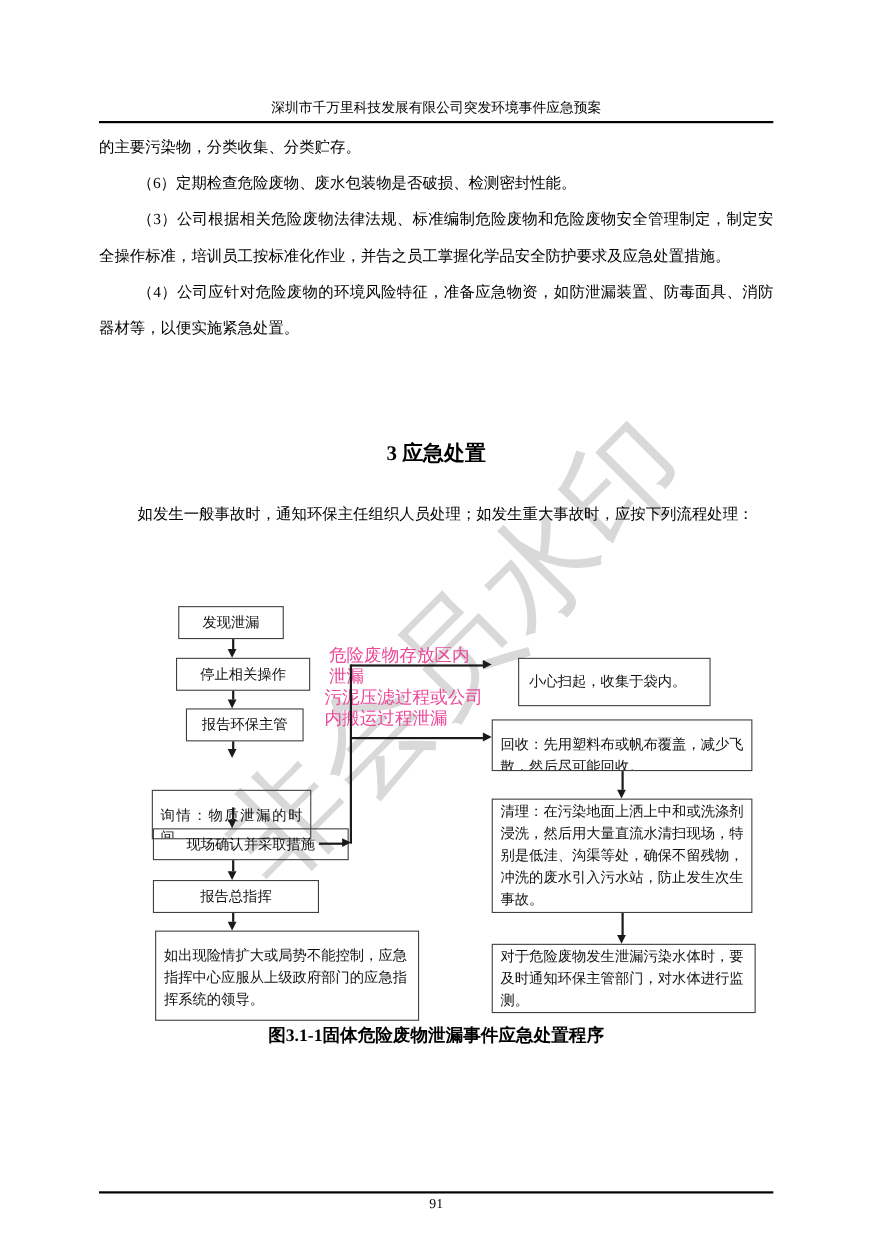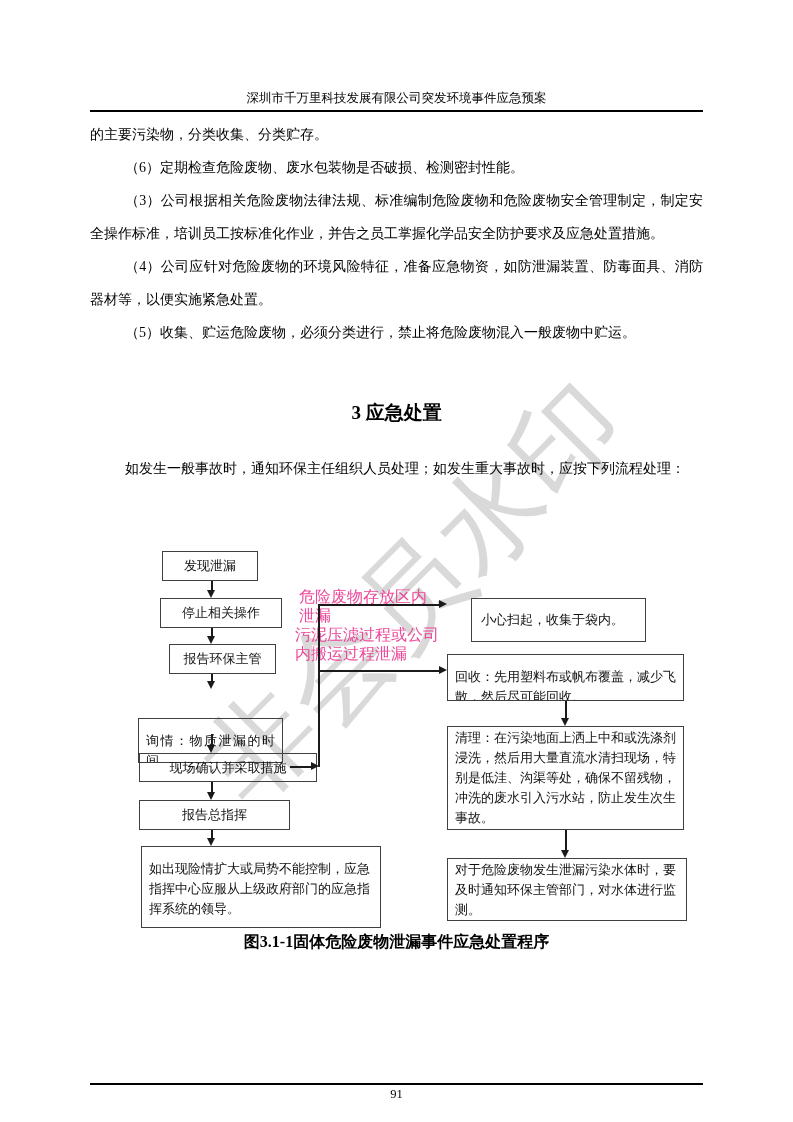--- a/index.html
+++ b/index.html
@@ -57,7 +57,6 @@
       <p class="ind">（6）定期检查危险废物、废水包装物是否破损、检测密封性能。</p>
       <p class="ind">（3）公司根据相关危险废物法律法规、标准编制危险废物和危险废物安全管理制定，制定安全操作标准，培训员工按标准化作业，并告之员工掌握化学品安全防护要求及应急处置措施。</p>
       <p class="ind">（4）公司应针对危险废物的环境风险特征，准备应急物资，如防泄漏装置、防毒面具、消防器材等，以便实施紧急处置。</p>
-      <p class="ind">（5）收集、贮运危险废物，必须分类进行，禁止将危险废物混入一般废物中贮运。</p>
     </div>
 
     <div class="h1">3 应急处置</div>

